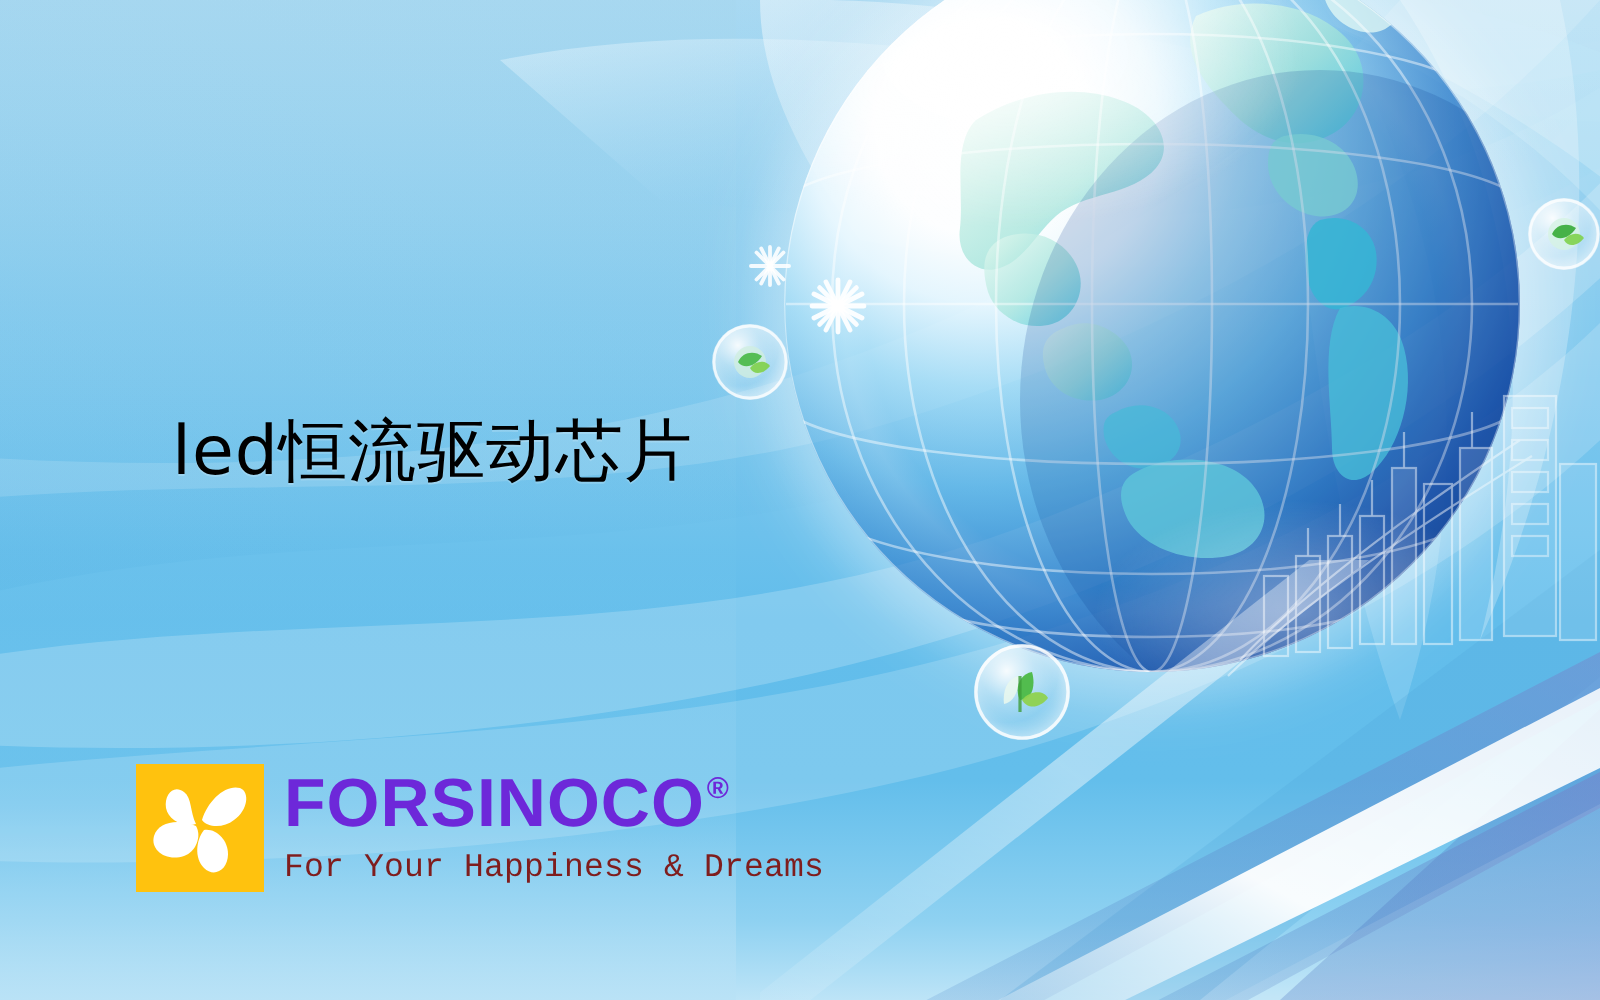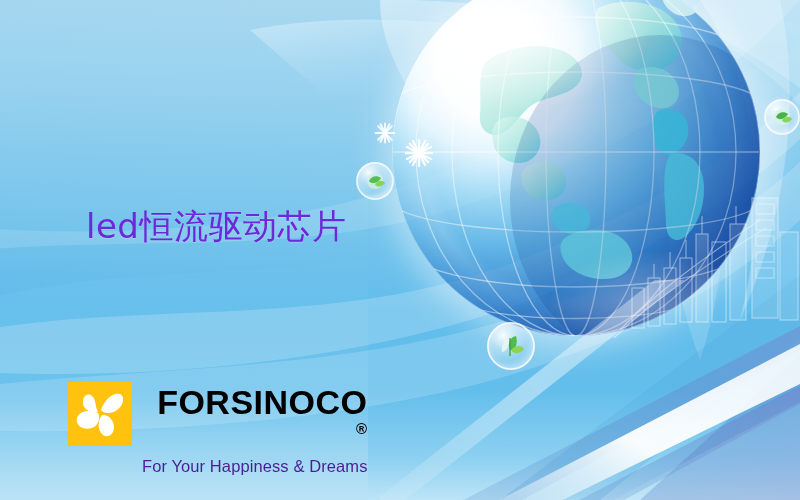--- a/index.html
+++ b/index.html
@@ -97,7 +97,7 @@
   .headline{
     position:absolute;
     left:86px;top:162px;
-    color:#6d28d9;
+    color:#000000;
     font-size:34px;
     line-height:1.26;
     letter-spacing:.5px;

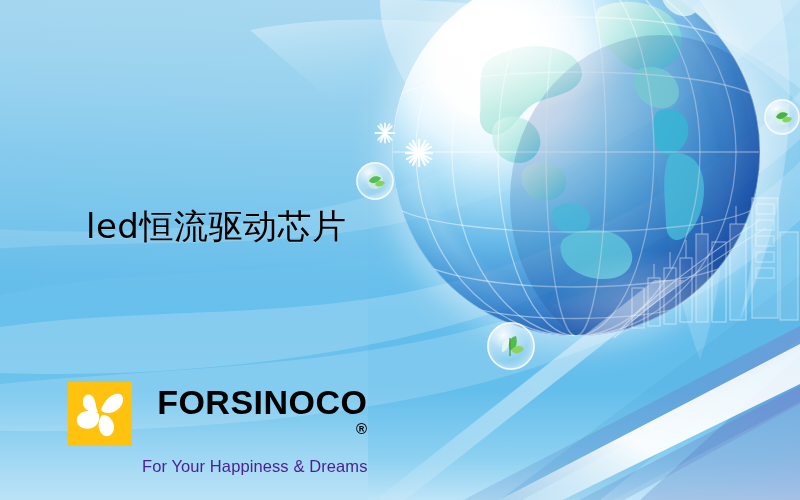--- a/index.html
+++ b/index.html
@@ -118,14 +118,13 @@
   }
   .logo-text{padding-top:3px;}
   .logo-word{
-    display:flex;align-items:flex-end;
-    color:#000000;
+    display:flex;align-items:flex-start;
+    color:#6d28d9;
     font-weight:bold;
     font-size:34px;
     letter-spacing:.5px;
     line-height:1;
     font-family:"Liberation Sans","DejaVu Sans",sans-serif;
-    flex-direction:column;
   }
   .logo-reg{font-size:15px;line-height:1;margin-top:2px;margin-left:1px;}
   .logo-tagline{

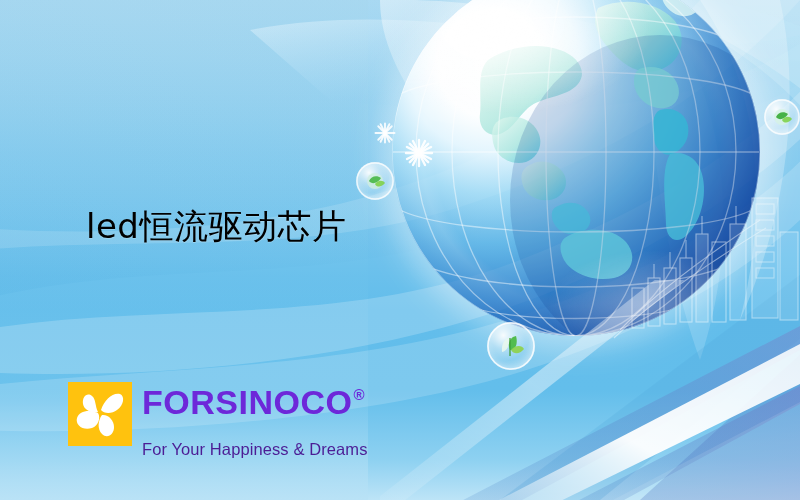--- a/index.html
+++ b/index.html
@@ -128,12 +128,12 @@
   }
   .logo-reg{font-size:15px;line-height:1;margin-top:2px;margin-left:1px;}
   .logo-tagline{
-    color:#4c1d95;
+    color:#7f1d1d;
     font-size:16.5px;
     line-height:1;
-    margin-top:22px;
+    margin-top:7px;
     letter-spacing:.1px;
-    font-family:Liberation Sans, sans-serif;
+    font-family:Liberation Mono, monospace;
   }
 </style>
 </head>

